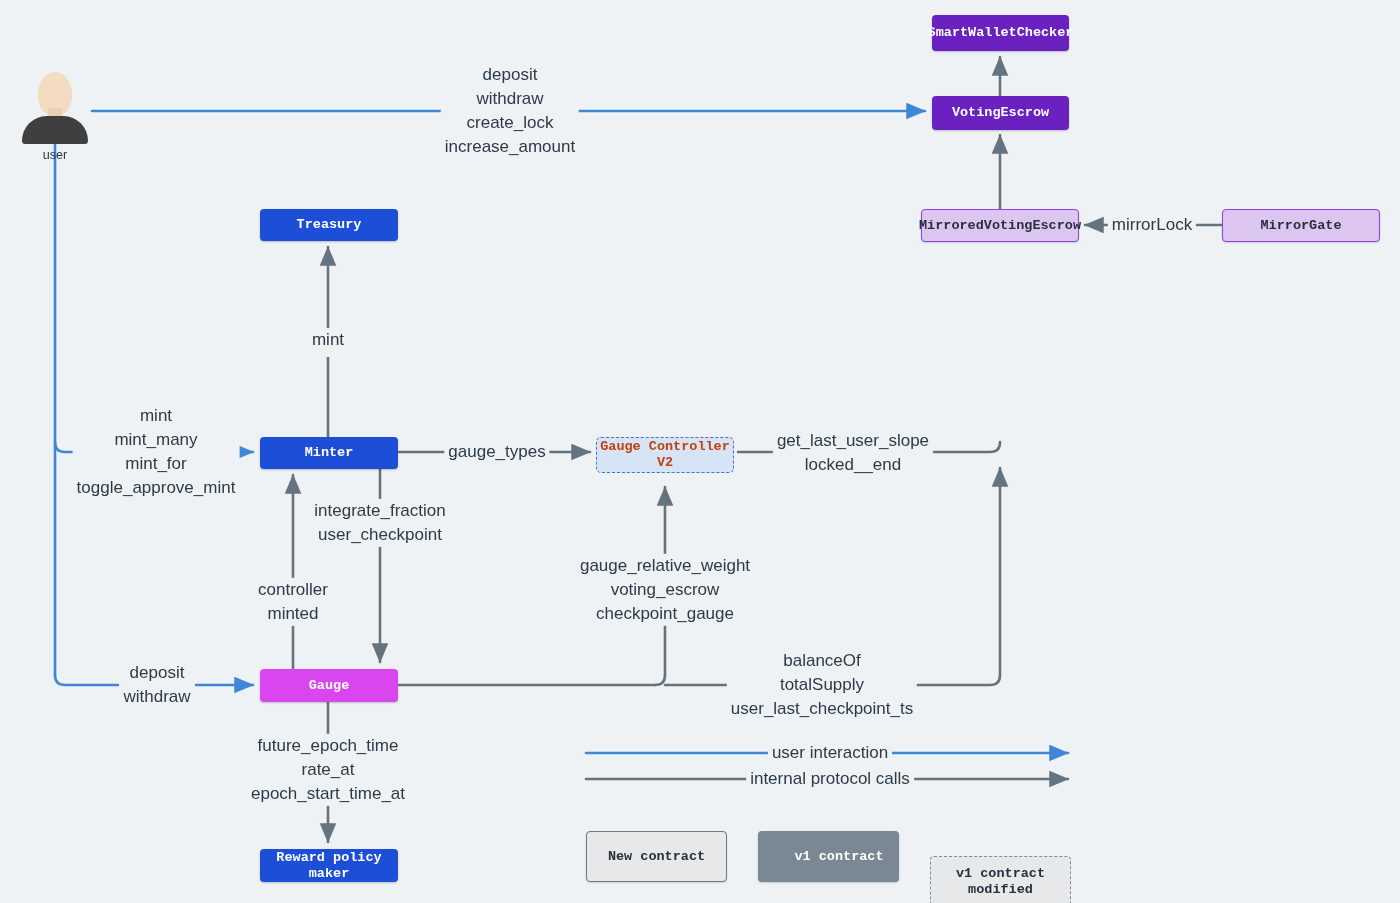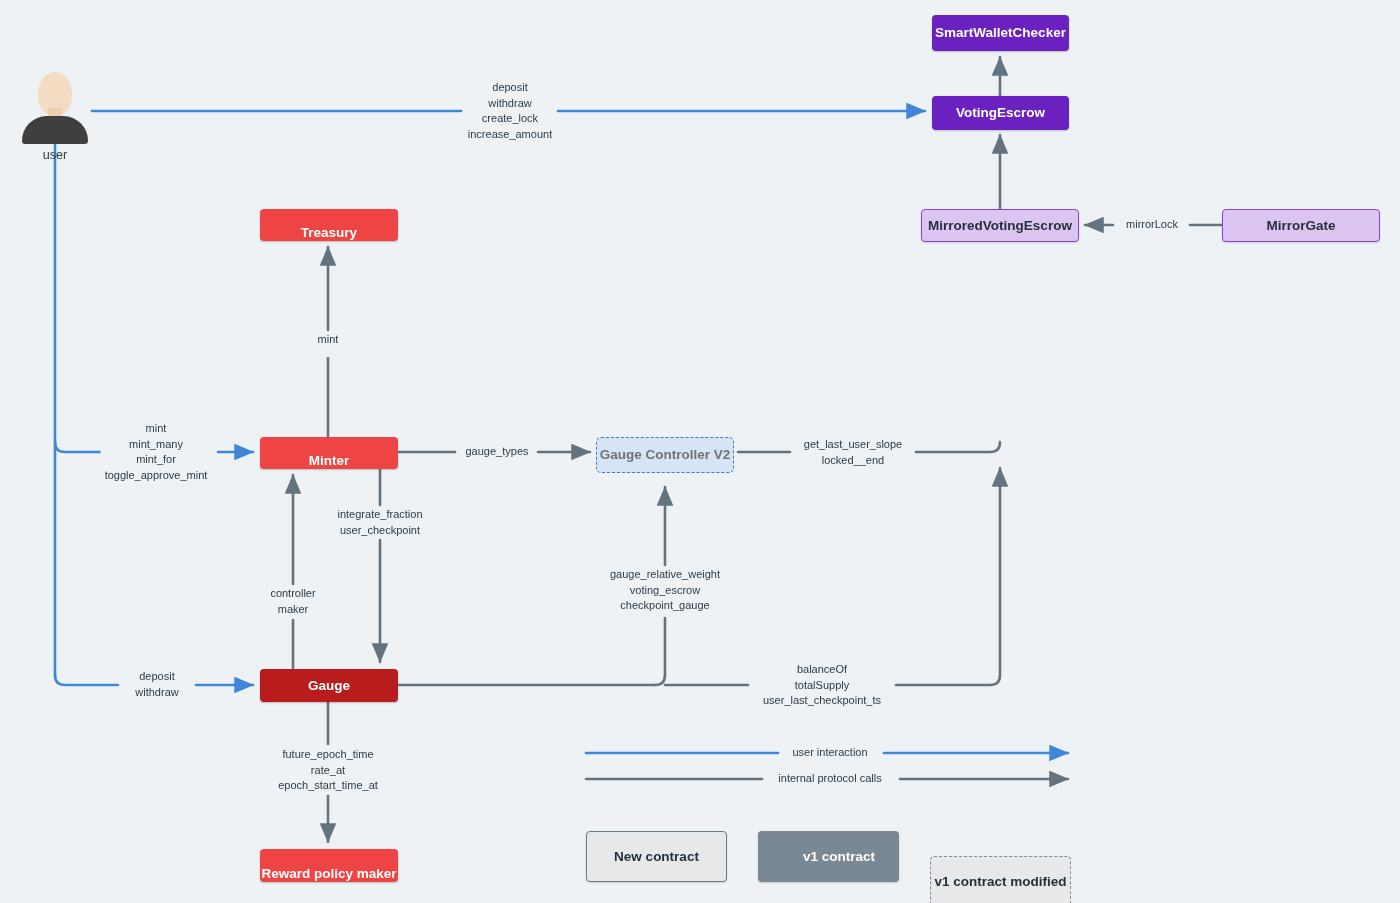--- a/index.html
+++ b/index.html
@@ -22,6 +22,7 @@
     border-radius:4px;
     text-align:center;
     line-height:1.15;
+    font-family:Liberation Mono, monospace;
   }
   .node.red{background:#ef4444;color:#ffffff;box-shadow:0 1px 2px rgba(0,0,0,.22);align-items:flex-end;}
   .node.blue{background:#b91c1c;color:#ffffff;box-shadow:0 1px 2px rgba(0,0,0,.22);}

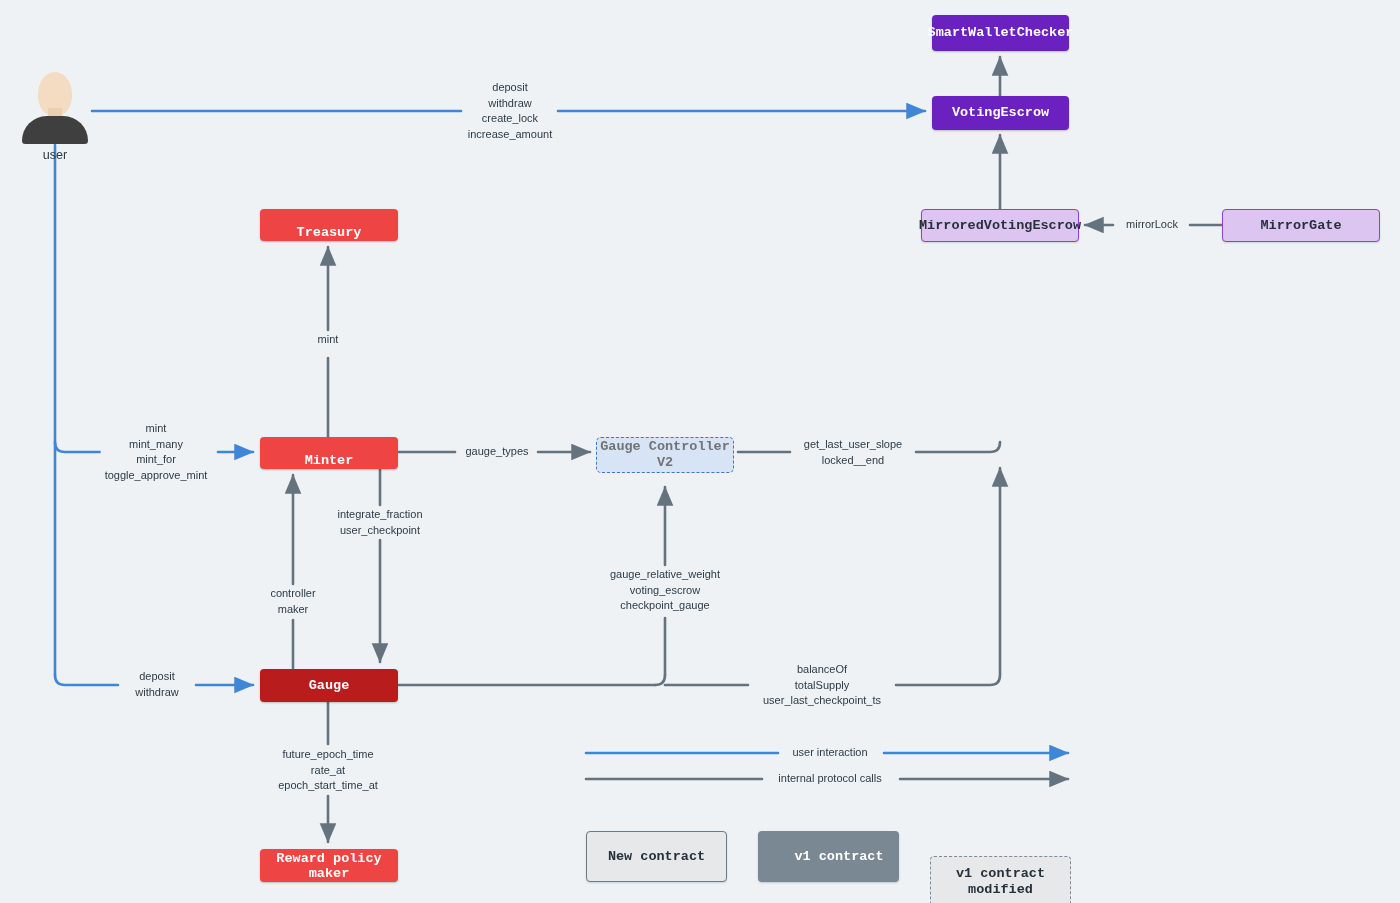--- a/index.html
+++ b/index.html
@@ -35,7 +35,7 @@
 
   .edge-label{
     position:absolute;
-    font-size:11px;
+    font-size:17px;
     color:#2d3b47;
     text-align:center;
     line-height:1.42;

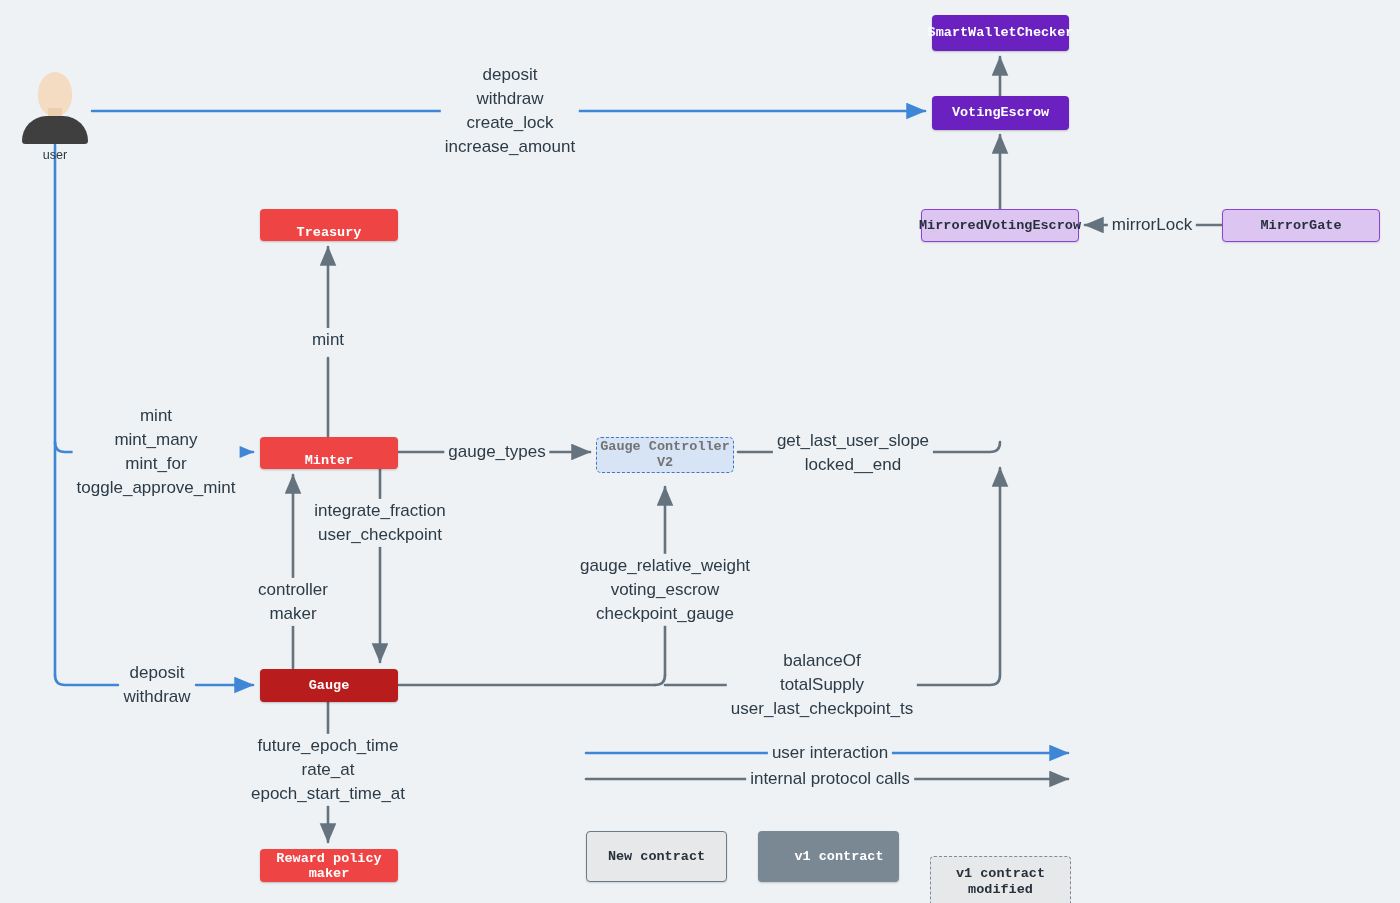--- a/index.html
+++ b/index.html
@@ -24,7 +24,7 @@
     line-height:1.15;
     font-family:Liberation Mono, monospace;
   }
-  .node.red{background:#ef4444;color:#ffffff;box-shadow:0 1px 2px rgba(0,0,0,.22);align-items:flex-end;}
+  .node.red{background:#1d4ed8;color:#ffffff;box-shadow:0 1px 2px rgba(0,0,0,.22);}
   .node.blue{background:#b91c1c;color:#ffffff;box-shadow:0 1px 2px rgba(0,0,0,.22);}
   .node.purple{background:#6b21c0;color:#ffffff;box-shadow:0 1px 2px rgba(0,0,0,.22);}
   .node.lightpurple{background:#ddc5f2;color:#26313c;border:1.5px solid #8c42d6;box-shadow:0 1px 2px rgba(0,0,0,.14);}

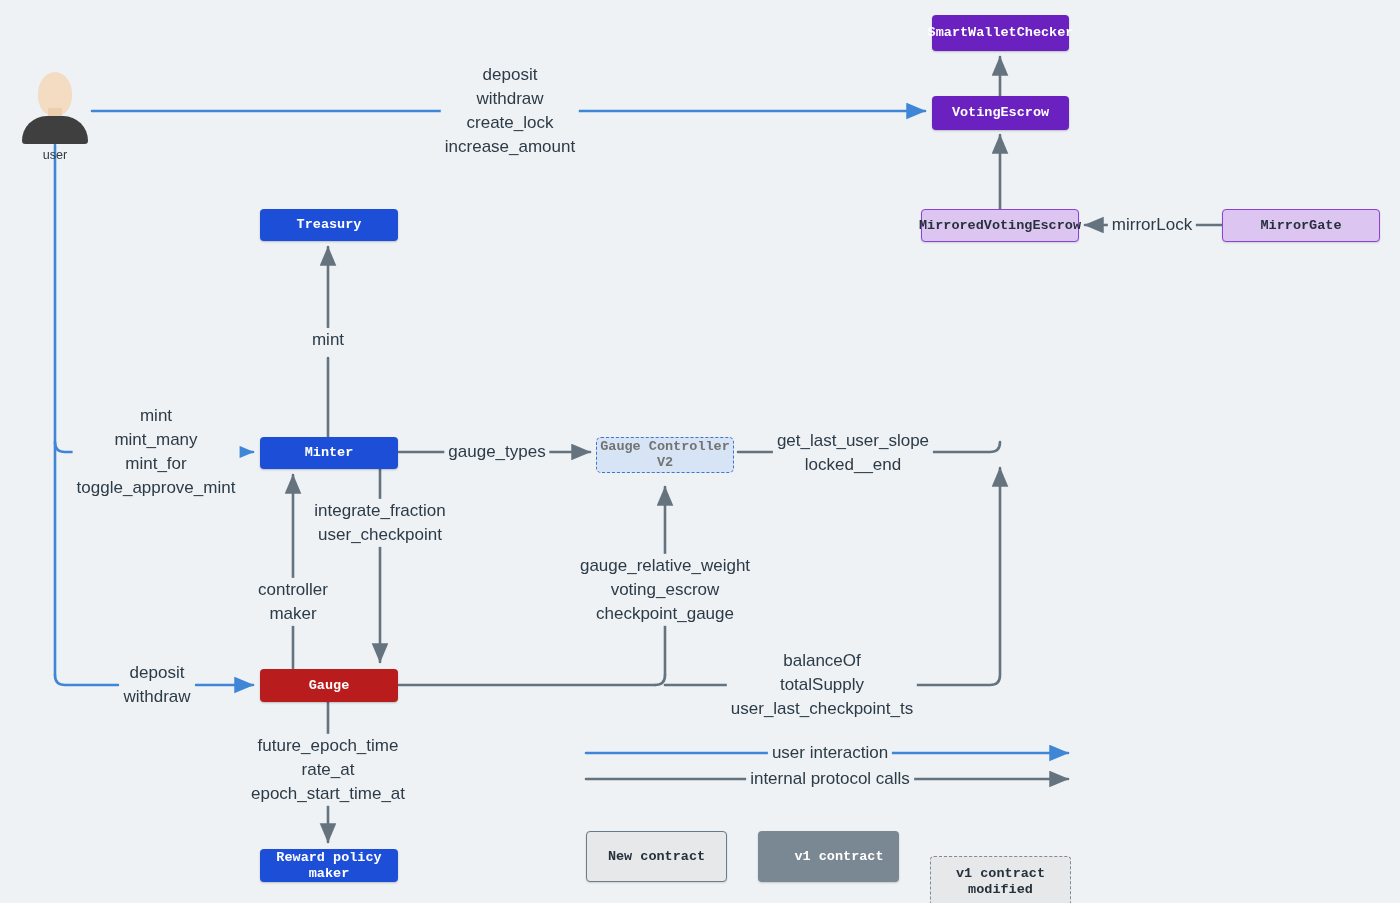--- a/index.html
+++ b/index.html
@@ -28,7 +28,7 @@
   .node.blue{background:#b91c1c;color:#ffffff;box-shadow:0 1px 2px rgba(0,0,0,.22);}
   .node.purple{background:#6b21c0;color:#ffffff;box-shadow:0 1px 2px rgba(0,0,0,.22);}
   .node.lightpurple{background:#ddc5f2;color:#26313c;border:1.5px solid #8c42d6;box-shadow:0 1px 2px rgba(0,0,0,.14);}
-  .node.dashedblue{background:#d6e4f5;color:#737373;border:1.8px dashed #3f76c9;border-radius:5px;font-weight:bold;}
+  .node.dashedblue{background:#d6e4f5;color:#c2410c;border:1.8px dashed #3f76c9;border-radius:5px;font-weight:bold;}
   .node.legend-new{background:#e6e8e9;color:#26313c;border:1.4px solid #6b7a87;box-shadow:0 1px 2px rgba(0,0,0,.14);}
   .node.legend-v1{background:#7a8894;color:#ffffff;box-shadow:0 1px 2px rgba(0,0,0,.18);}
   .node.legend-mod{background:#e6e8e9;color:#26313c;border:1.6px dashed #7f8b96;}

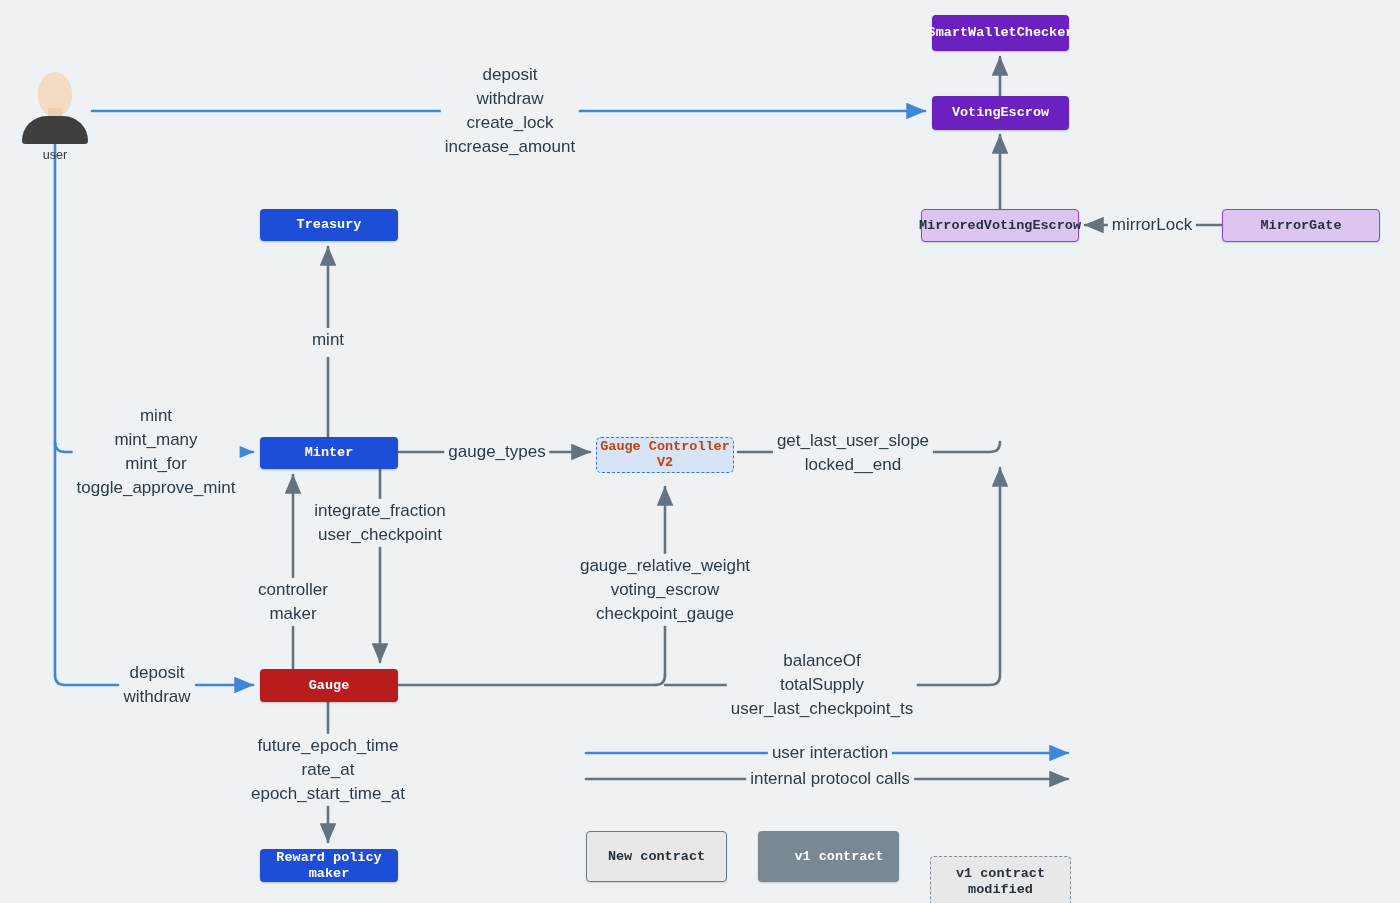--- a/index.html
+++ b/index.html
@@ -217,7 +217,7 @@
 
   <div class="edge-label stack" style="left:293px;top:602px;">
     <div>controller</div>
-    <div>maker</div>
+    <div>minted</div>
   </div>
 
   <div class="edge-label stack" style="left:665px;top:590px;">

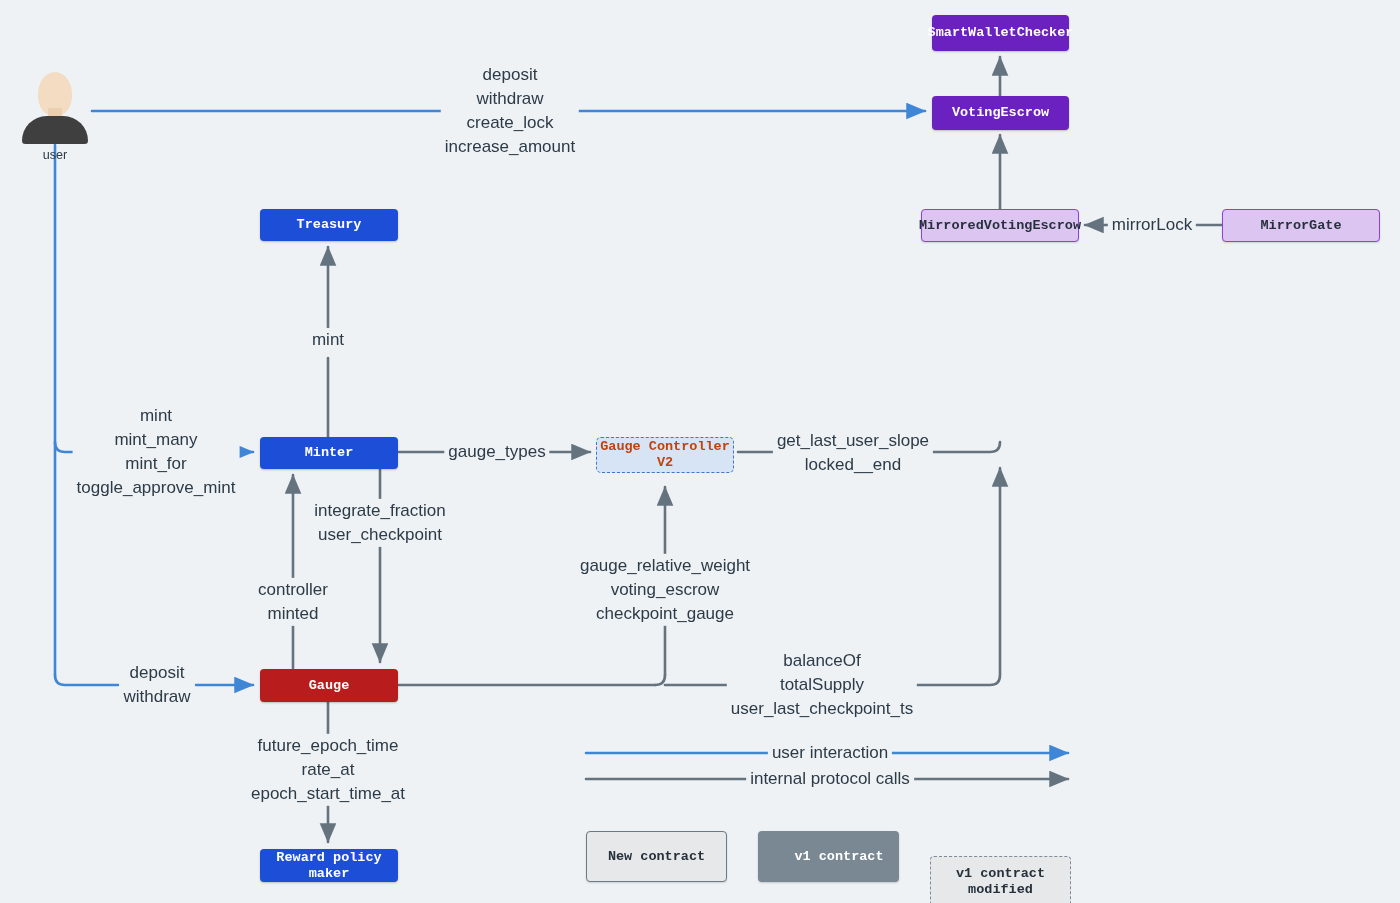--- a/index.html
+++ b/index.html
@@ -25,7 +25,7 @@
     font-family:Liberation Mono, monospace;
   }
   .node.red{background:#1d4ed8;color:#ffffff;box-shadow:0 1px 2px rgba(0,0,0,.22);}
-  .node.blue{background:#b91c1c;color:#ffffff;box-shadow:0 1px 2px rgba(0,0,0,.22);}
+  .node.blue{background:#d946ef;color:#ffffff;box-shadow:0 1px 2px rgba(0,0,0,.22);}
   .node.purple{background:#6b21c0;color:#ffffff;box-shadow:0 1px 2px rgba(0,0,0,.22);}
   .node.lightpurple{background:#ddc5f2;color:#26313c;border:1.5px solid #8c42d6;box-shadow:0 1px 2px rgba(0,0,0,.14);}
   .node.dashedblue{background:#d6e4f5;color:#c2410c;border:1.8px dashed #3f76c9;border-radius:5px;font-weight:bold;}

